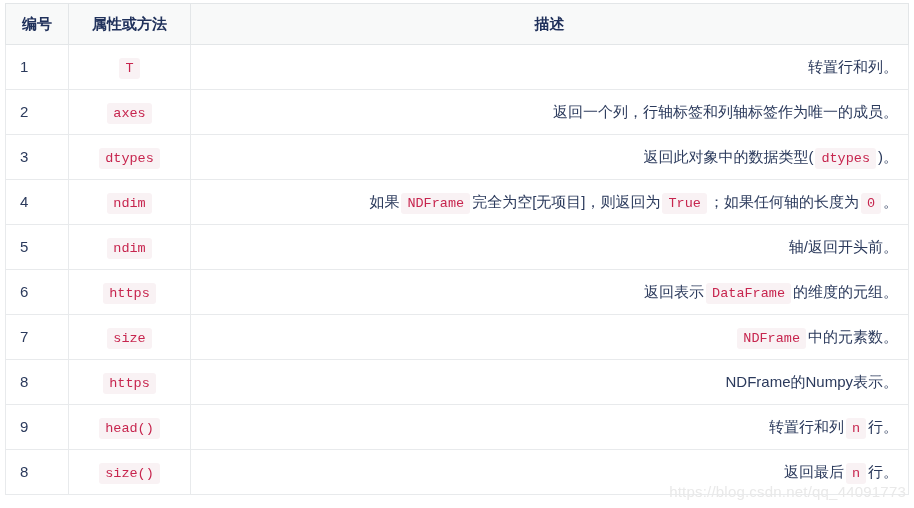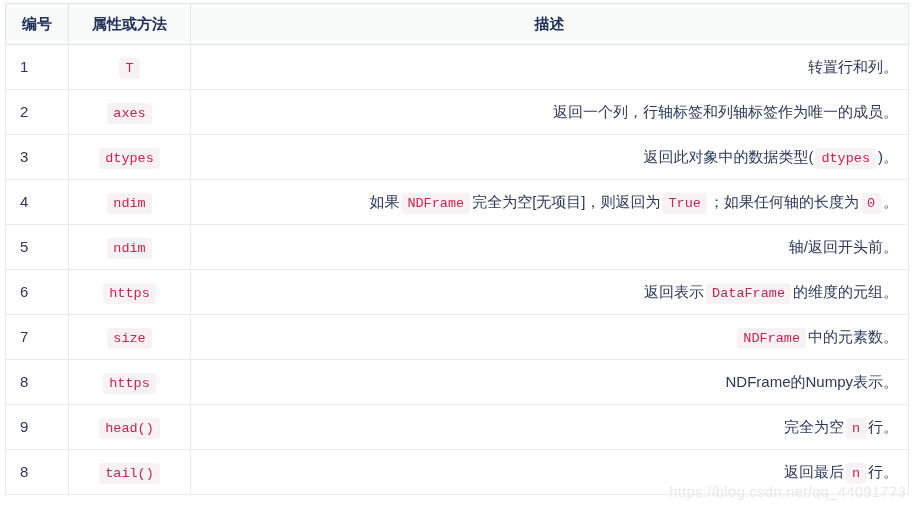--- a/index.html
+++ b/index.html
@@ -156,7 +156,7 @@
         <tr>
           <td class="num">9</td>
           <td class="attr"><code class="kw">head()</code></td>
-          <td class="desc"><span class="desc-inline"><span>完全为空</span><code class="kw">n</code><span>行。</span></span></td>
+          <td class="desc"><span class="desc-inline"><span>转置行和列</span><code class="kw">n</code><span>行。</span></span></td>
         </tr>
         <tr>
           <td class="num">8</td>

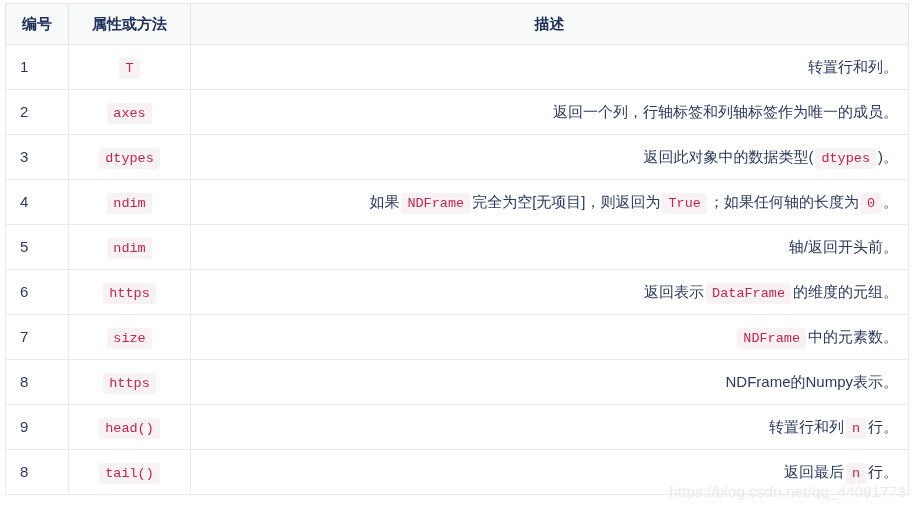--- a/index.html
+++ b/index.html
@@ -160,7 +160,7 @@
         </tr>
         <tr>
           <td class="num">8</td>
-          <td class="attr"><code class="kw">tail()</code></td>
+          <td class="attr"><code class="kw">size()</code></td>
           <td class="desc"><span class="desc-inline"><span>返回最后</span><code class="kw">n</code><span>行。</span></span></td>
         </tr>
       </tbody>

